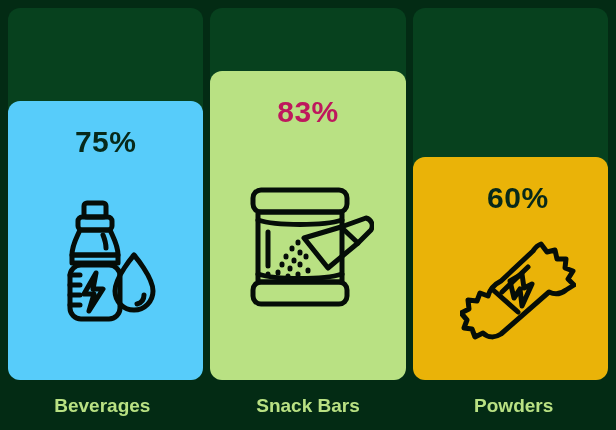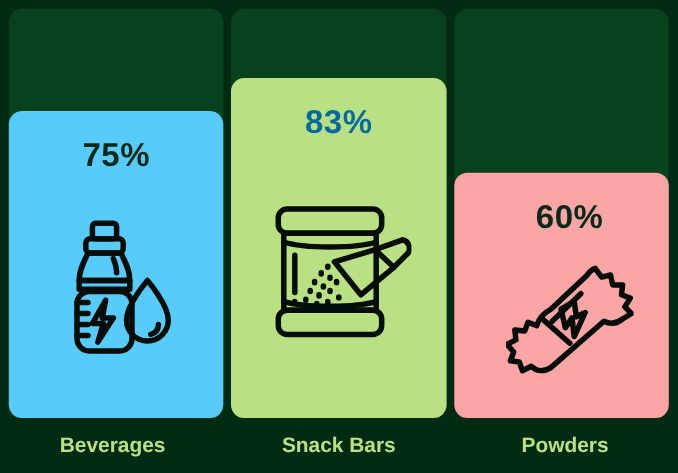--- a/index.html
+++ b/index.html
@@ -141,7 +141,7 @@
     <div class="bar-column">
       <div class="bar-track" style="background: rgb(7, 65, 30);"></div>
       <div class="bar-fill" style="height: 83%; background: rgb(185, 225, 131);">
-        <div class="bar-value" style="color: #0369a1;">83%</div>
+        <div class="bar-value" style="color: #be185d;">83%</div>
         <div class="bar-icon">
           <svg width="132" height="122" viewBox="0 0 132 122" fill="none" stroke="#050d08" stroke-width="5" stroke-linecap="round" stroke-linejoin="round">
             <rect x="11" y="4" width="94" height="22" rx="8"></rect>

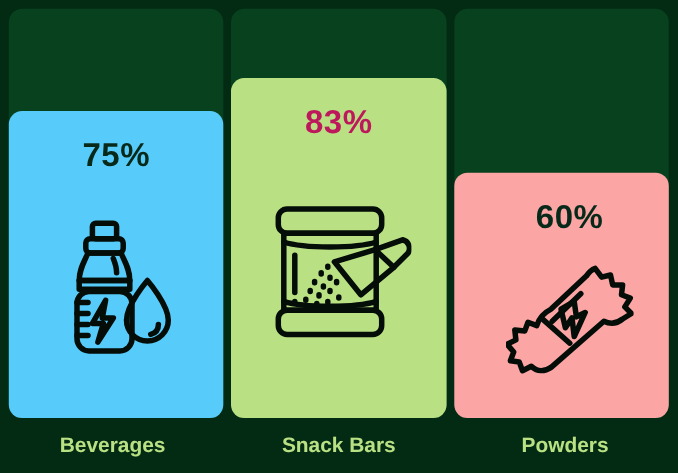--- a/index.html
+++ b/index.html
@@ -163,7 +163,7 @@
 
     <div class="bar-column">
       <div class="bar-track" style="background: rgb(7, 65, 30);"></div>
-      <div class="bar-fill" style="height: 60%; background: #fca5a5; padding-left: 15px;">
+      <div class="bar-fill" style="height: 60%; background: #eab308; padding-left: 15px;">
         <div class="bar-value" style="color: rgb(7, 41, 26);">60%</div>
         <div class="bar-icon">
           <svg width="116" height="106" viewBox="0 0 116 106" fill="none" stroke="#050d08" stroke-width="5" stroke-linecap="round" stroke-linejoin="round">

